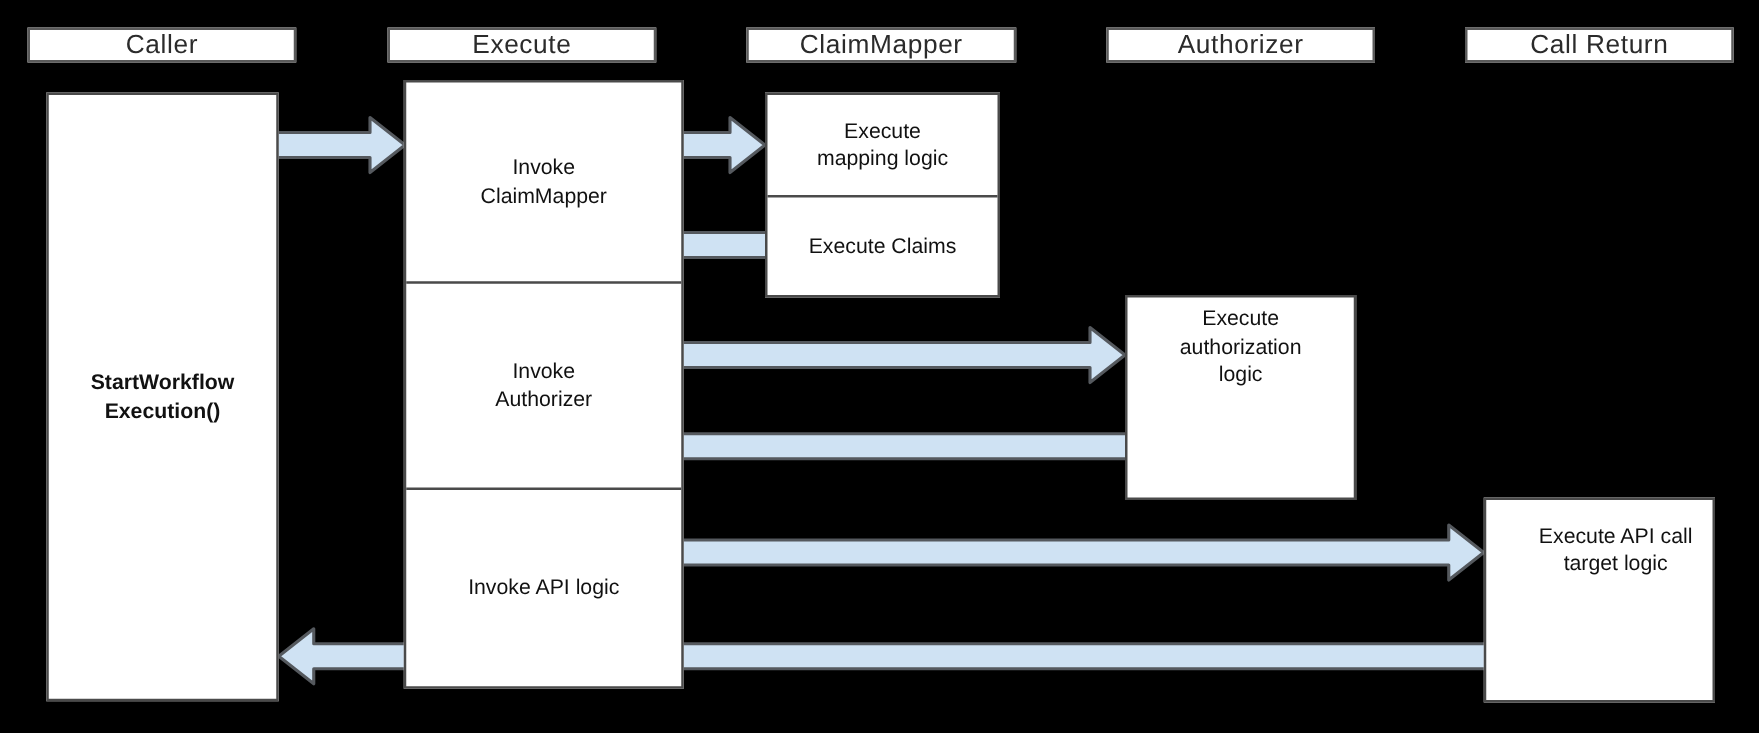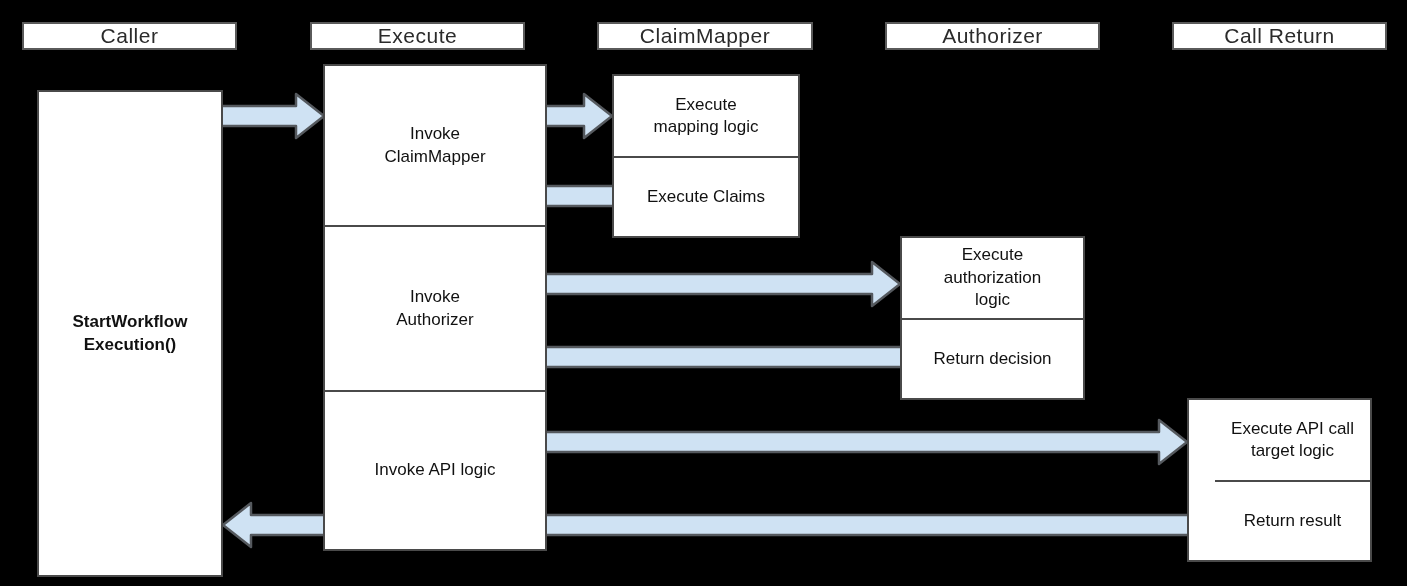--- a/index.html
+++ b/index.html
@@ -65,7 +65,7 @@
   .hdr-authorizer  { left: 885px; }
   .hdr-calltarget  { left: 1172px; }
 
-  .box-caller { left: 37px; top: 74px; width: 186px; height: 487px; margin-top: 16px; }
+  .box-caller { left: 37px; top: 74px; width: 186px; height: 487px; }
 
   .stack-frontend { left: 323px; top: 64px; width: 224px; height: 487px; }
   .stack-frontend .c1 { height: 159px; }

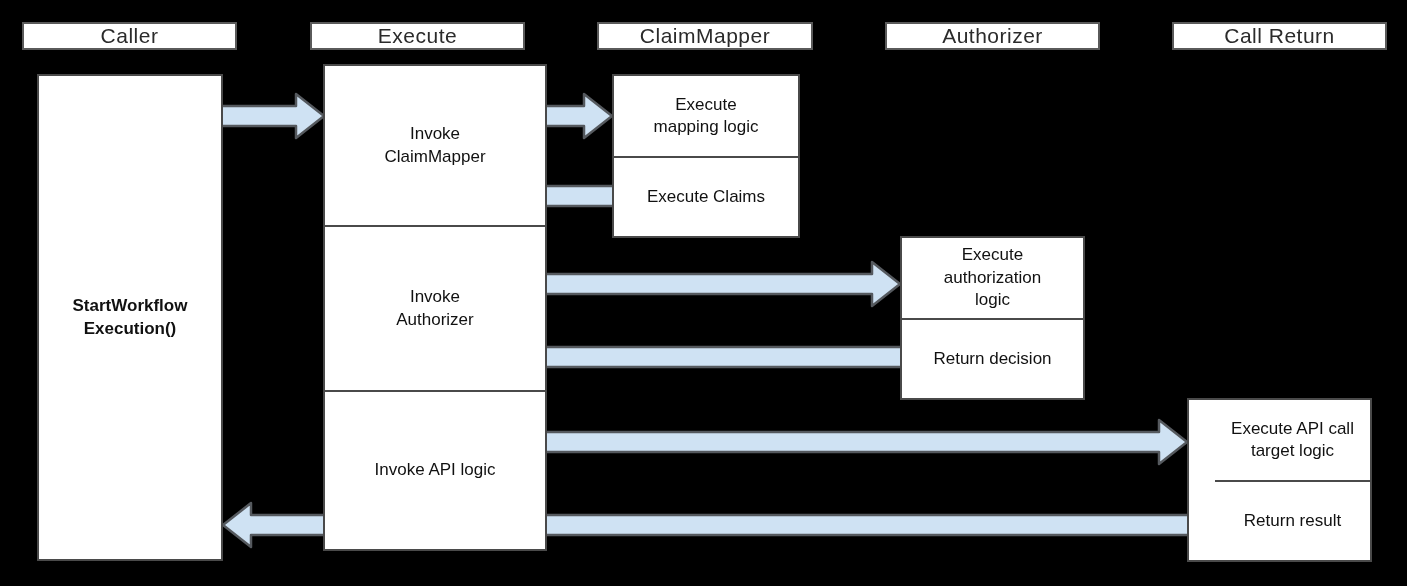--- a/index.html
+++ b/index.html
@@ -120,7 +120,6 @@
     <div class="cell first h80">Execute
 authorization
 logic</div>
-    <div class="cell h80">Return decision</div>
   </div>
 
   <div class="stack stack-calltarget">

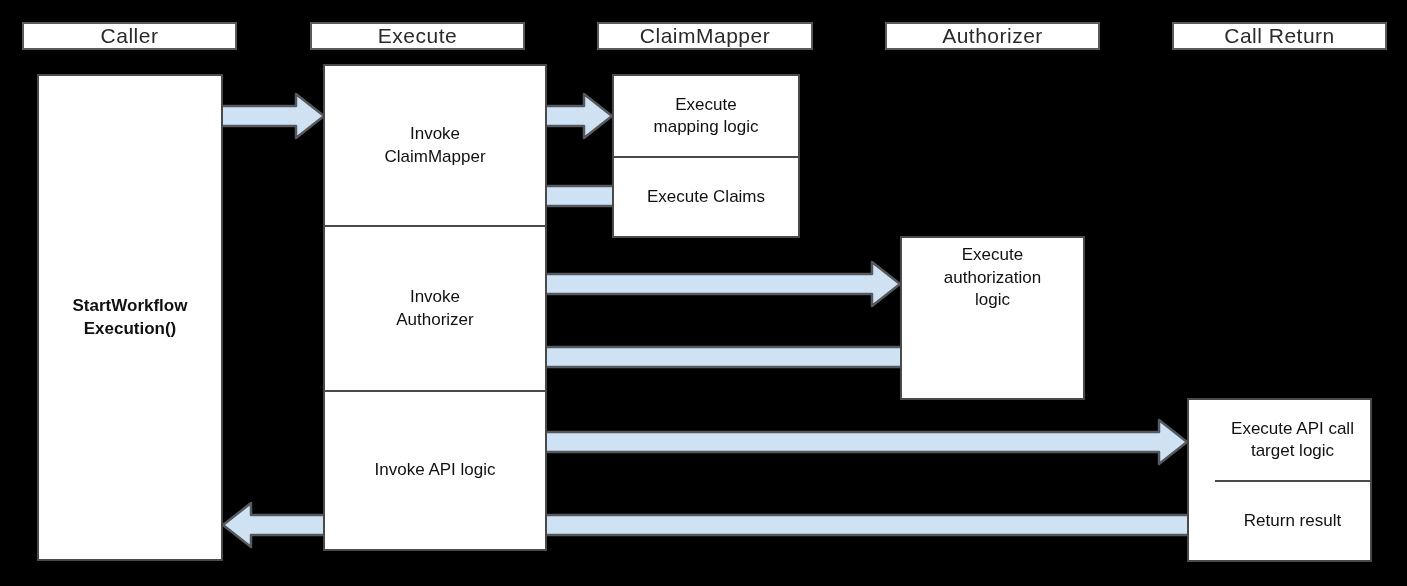--- a/index.html
+++ b/index.html
@@ -125,7 +125,6 @@
   <div class="stack stack-calltarget">
     <div class="cell first h80">Execute API call
 target logic</div>
-    <div class="cell h80">Return result</div>
   </div>
 
 </div>

